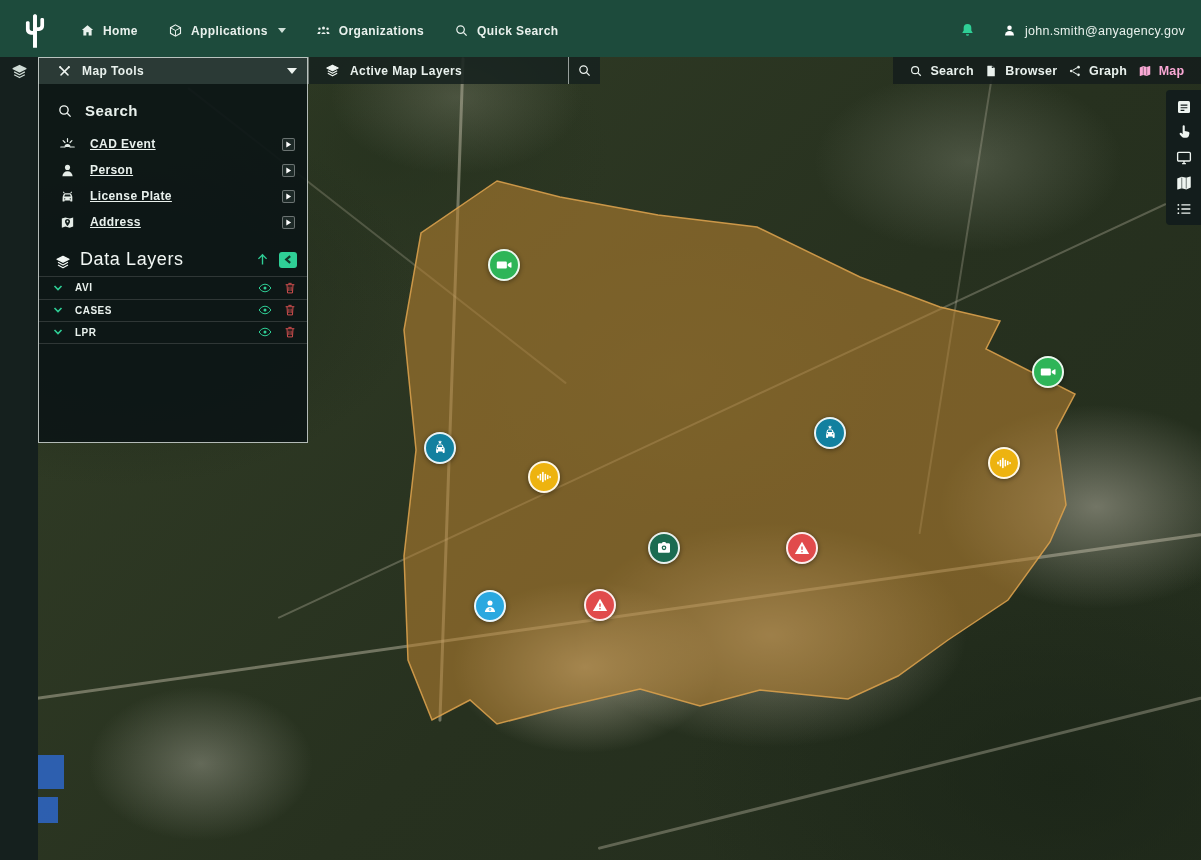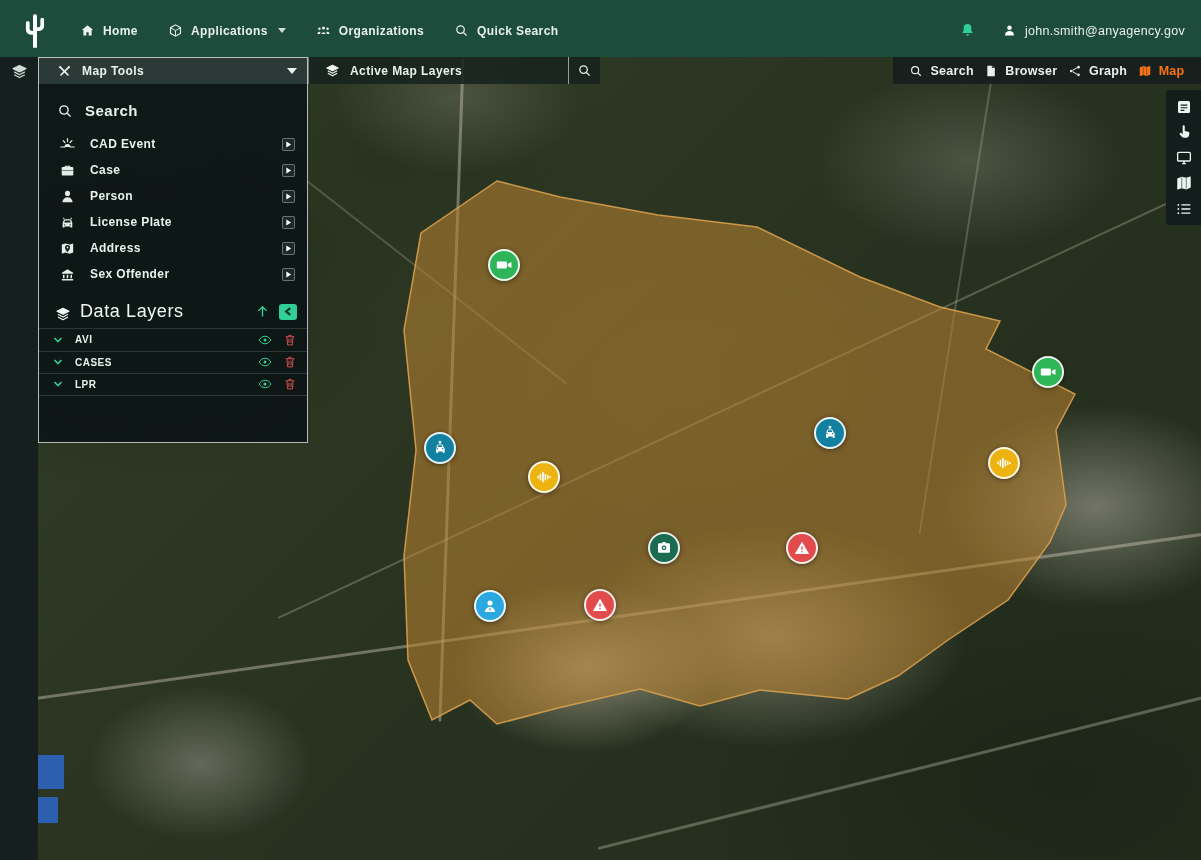--- a/index.html
+++ b/index.html
@@ -347,7 +347,7 @@
         </svg>
       <span>Graph</span>
     </div>
-    <div class="view-item" style="color: #f97316;">
+    <div class="view-item" style="color: #f9a8d4;">
       <svg viewBox="0 0 24 24">
           <path fill="currentColor" d="M9 3.5 15 5l5.2-1.7a.6.6 0 0 1 .8.6v14L15 20.5 9 19l-5.2 1.7a.6.6 0 0 1-.8-.6v-14z"></path>
           <path fill="#1d2626" d="M8.3 4.6h1.4v14h-1.4zM14.3 5.4h1.4v14h-1.4z" opacity=".55"></path>

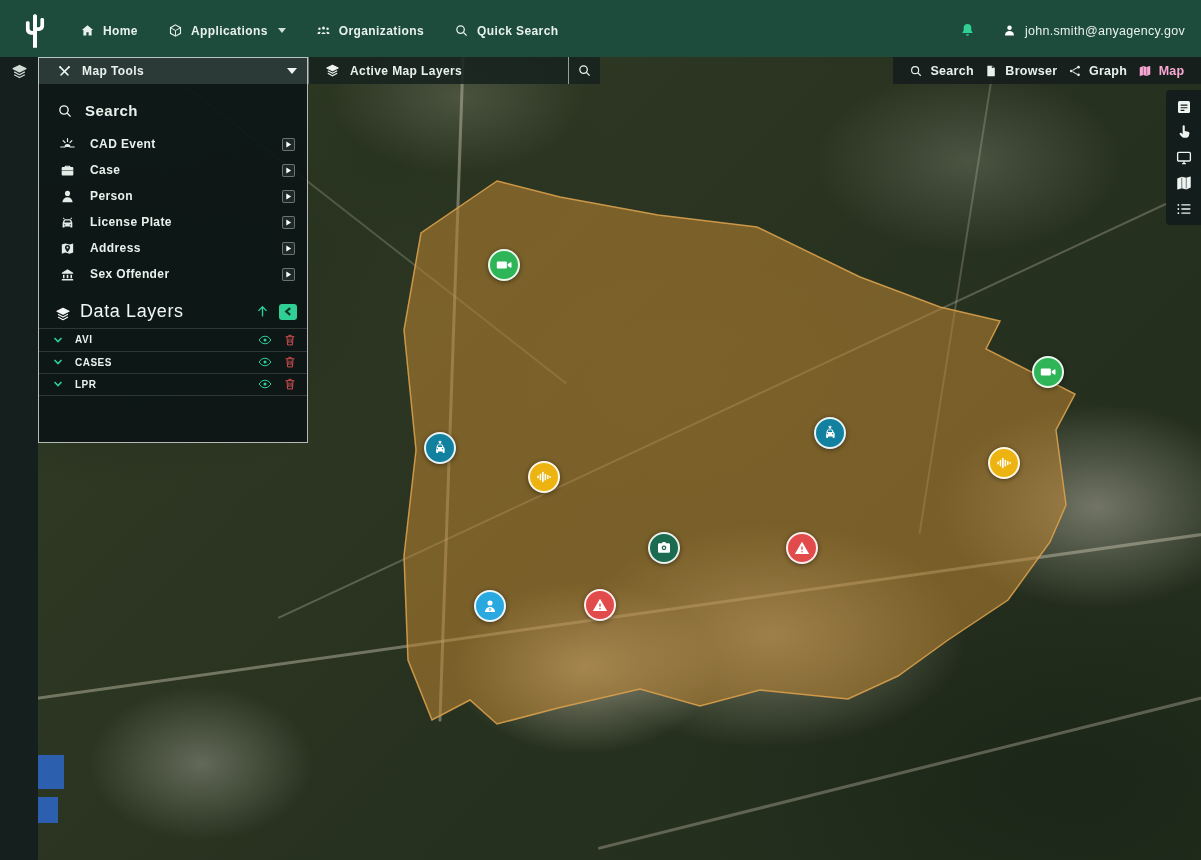--- a/index.html
+++ b/index.html
@@ -90,7 +90,7 @@
   }
   .search-heading { display:flex; align-items:center; gap:12px; padding:10px 18px 12px 18px; font-size:15px; font-weight:700; letter-spacing:.5px; }
   .search-heading svg { width:16px; height:16px; }
-  .search-item { display:flex; align-items:center; height:26px; padding:0 12px 0 20px; cursor:pointer; }
+  .search-item { display:flex; align-items:center; height:26px; padding:0 12px 0 20px; cursor:pointer;text-decoration:underline; }
   .search-item .si-icon { width:17px; height:17px; margin-right:14px; display:flex; }
   .search-item .si-icon svg { width:17px; height:17px; }
   .search-item .si-label { font-size:12px; font-weight:700; letter-spacing:.4px; }

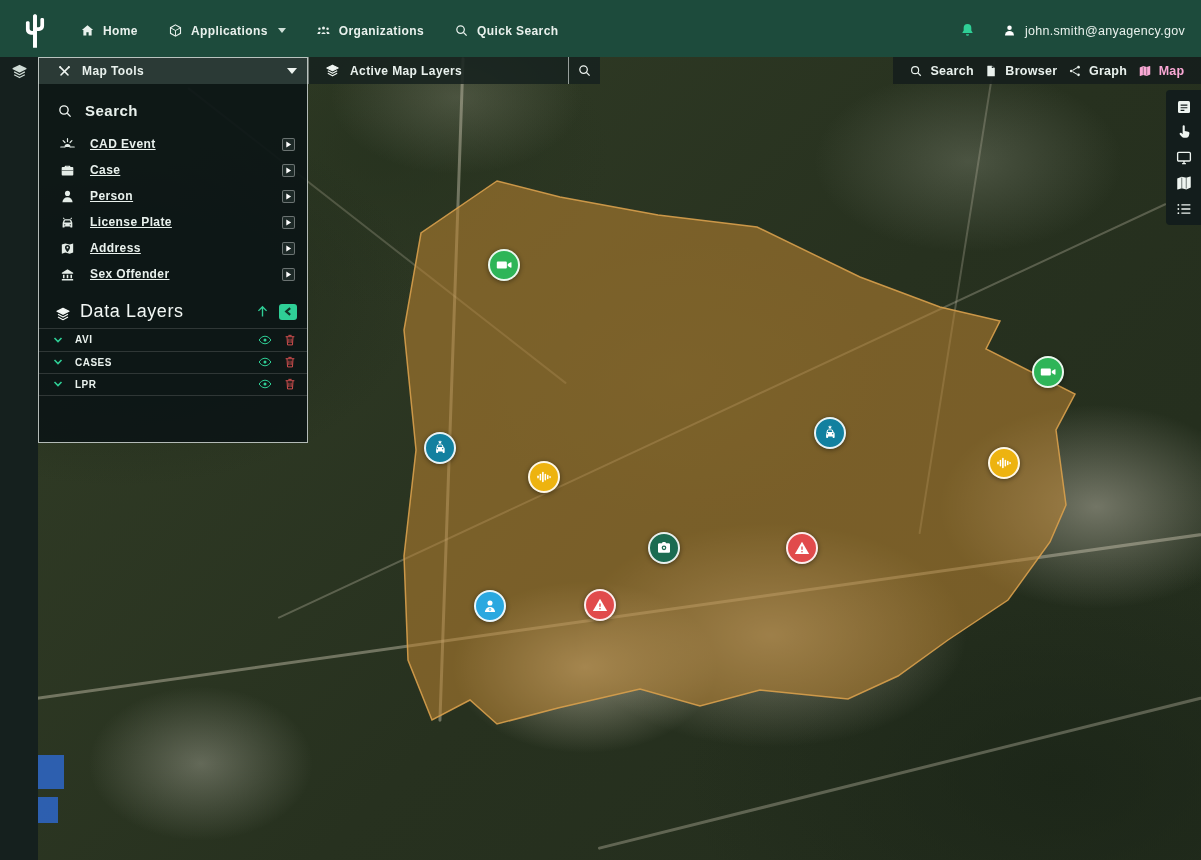--- a/index.html
+++ b/index.html
@@ -382,20 +382,6 @@
         </span>
     </div>
 
-    <div class="search-item">
-      <span class="si-icon">
-        <svg viewBox="0 0 24 24">
-            <path fill="#e4ece7" d="M9 5.2h6a1 1 0 0 1 1 1v.8h3a1.2 1.2 0 0 1 1.2 1.2v9.6a1.2 1.2 0 0 1-1.2 1.2H5A1.2 1.2 0 0 1 3.8 17.8V8.2A1.2 1.2 0 0 1 5 7h3v-.8a1 1 0 0 1 1-1zm1.3 1.8h3.4V6.6h-3.4z"></path>
-            <path fill="#121d1c" d="M3.8 11.4h16.4v1.2H3.8z" opacity=".6"></path>
-          </svg>
-      </span>
-      <span class="si-label">Case</span>
-      <span class="si-go">
-          <svg viewBox="0 0 8 8">
-            <path fill="#fff" d="M1.5.5 7 4 1.5 7.5z"></path>
-          </svg>
-        </span>
-    </div>
 
     <div class="search-item">
       <span class="si-icon">

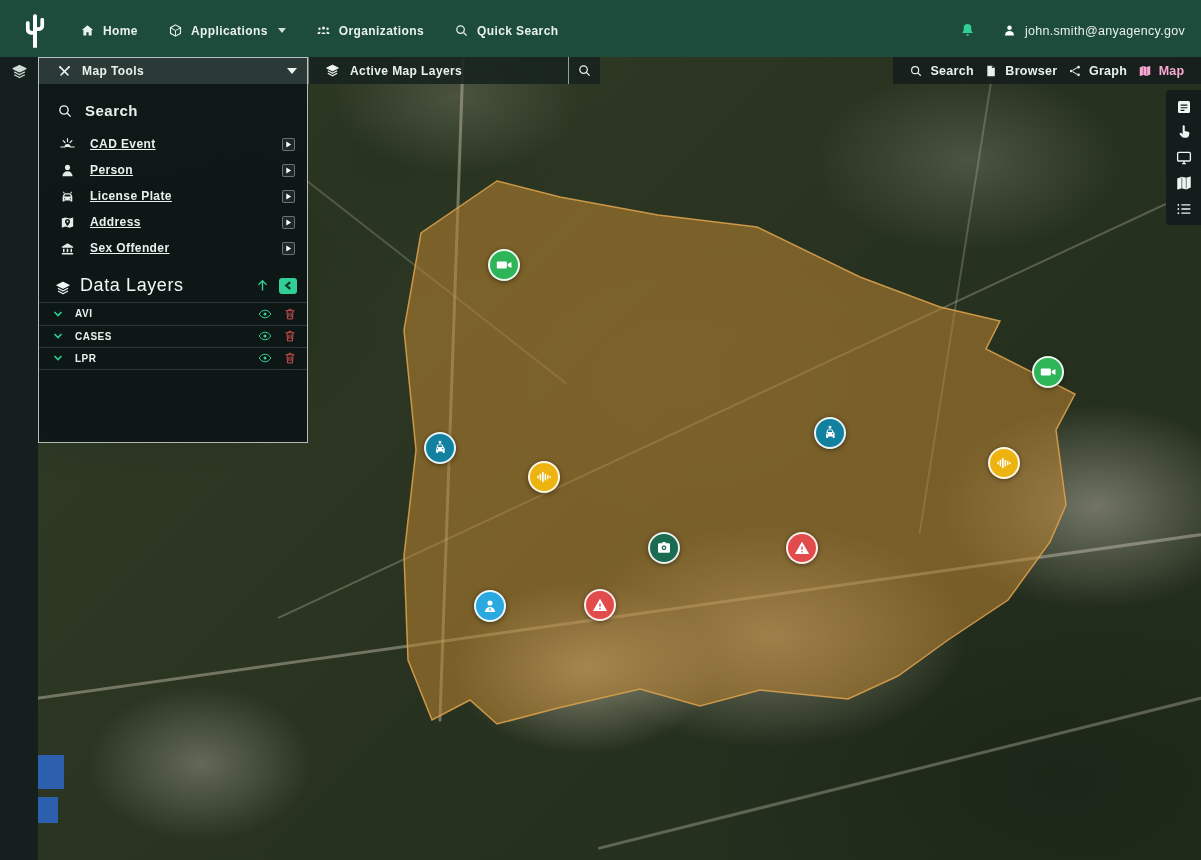--- a/index.html
+++ b/index.html
@@ -431,19 +431,6 @@
         </span>
     </div>
 
-    <div class="search-item">
-      <span class="si-icon">
-        <svg viewBox="0 0 24 24">
-            <path fill="#e4ece7" d="m4 9.5 8-5 8 5v1.3H4zM5.6 12.2h2.2v5H5.6zm5.3 0h2.2v5h-2.2zm5.3 0h2.2v5h-2.2zM4 18.5h16v1.8H4z"></path>
-          </svg>
-      </span>
-      <span class="si-label">Sex Offender</span>
-      <span class="si-go">
-          <svg viewBox="0 0 8 8">
-            <path fill="#fff" d="M1.5.5 7 4 1.5 7.5z"></path>
-          </svg>
-        </span>
-    </div>
 
     <div class="dl-header">
       <span class="dl-title">

